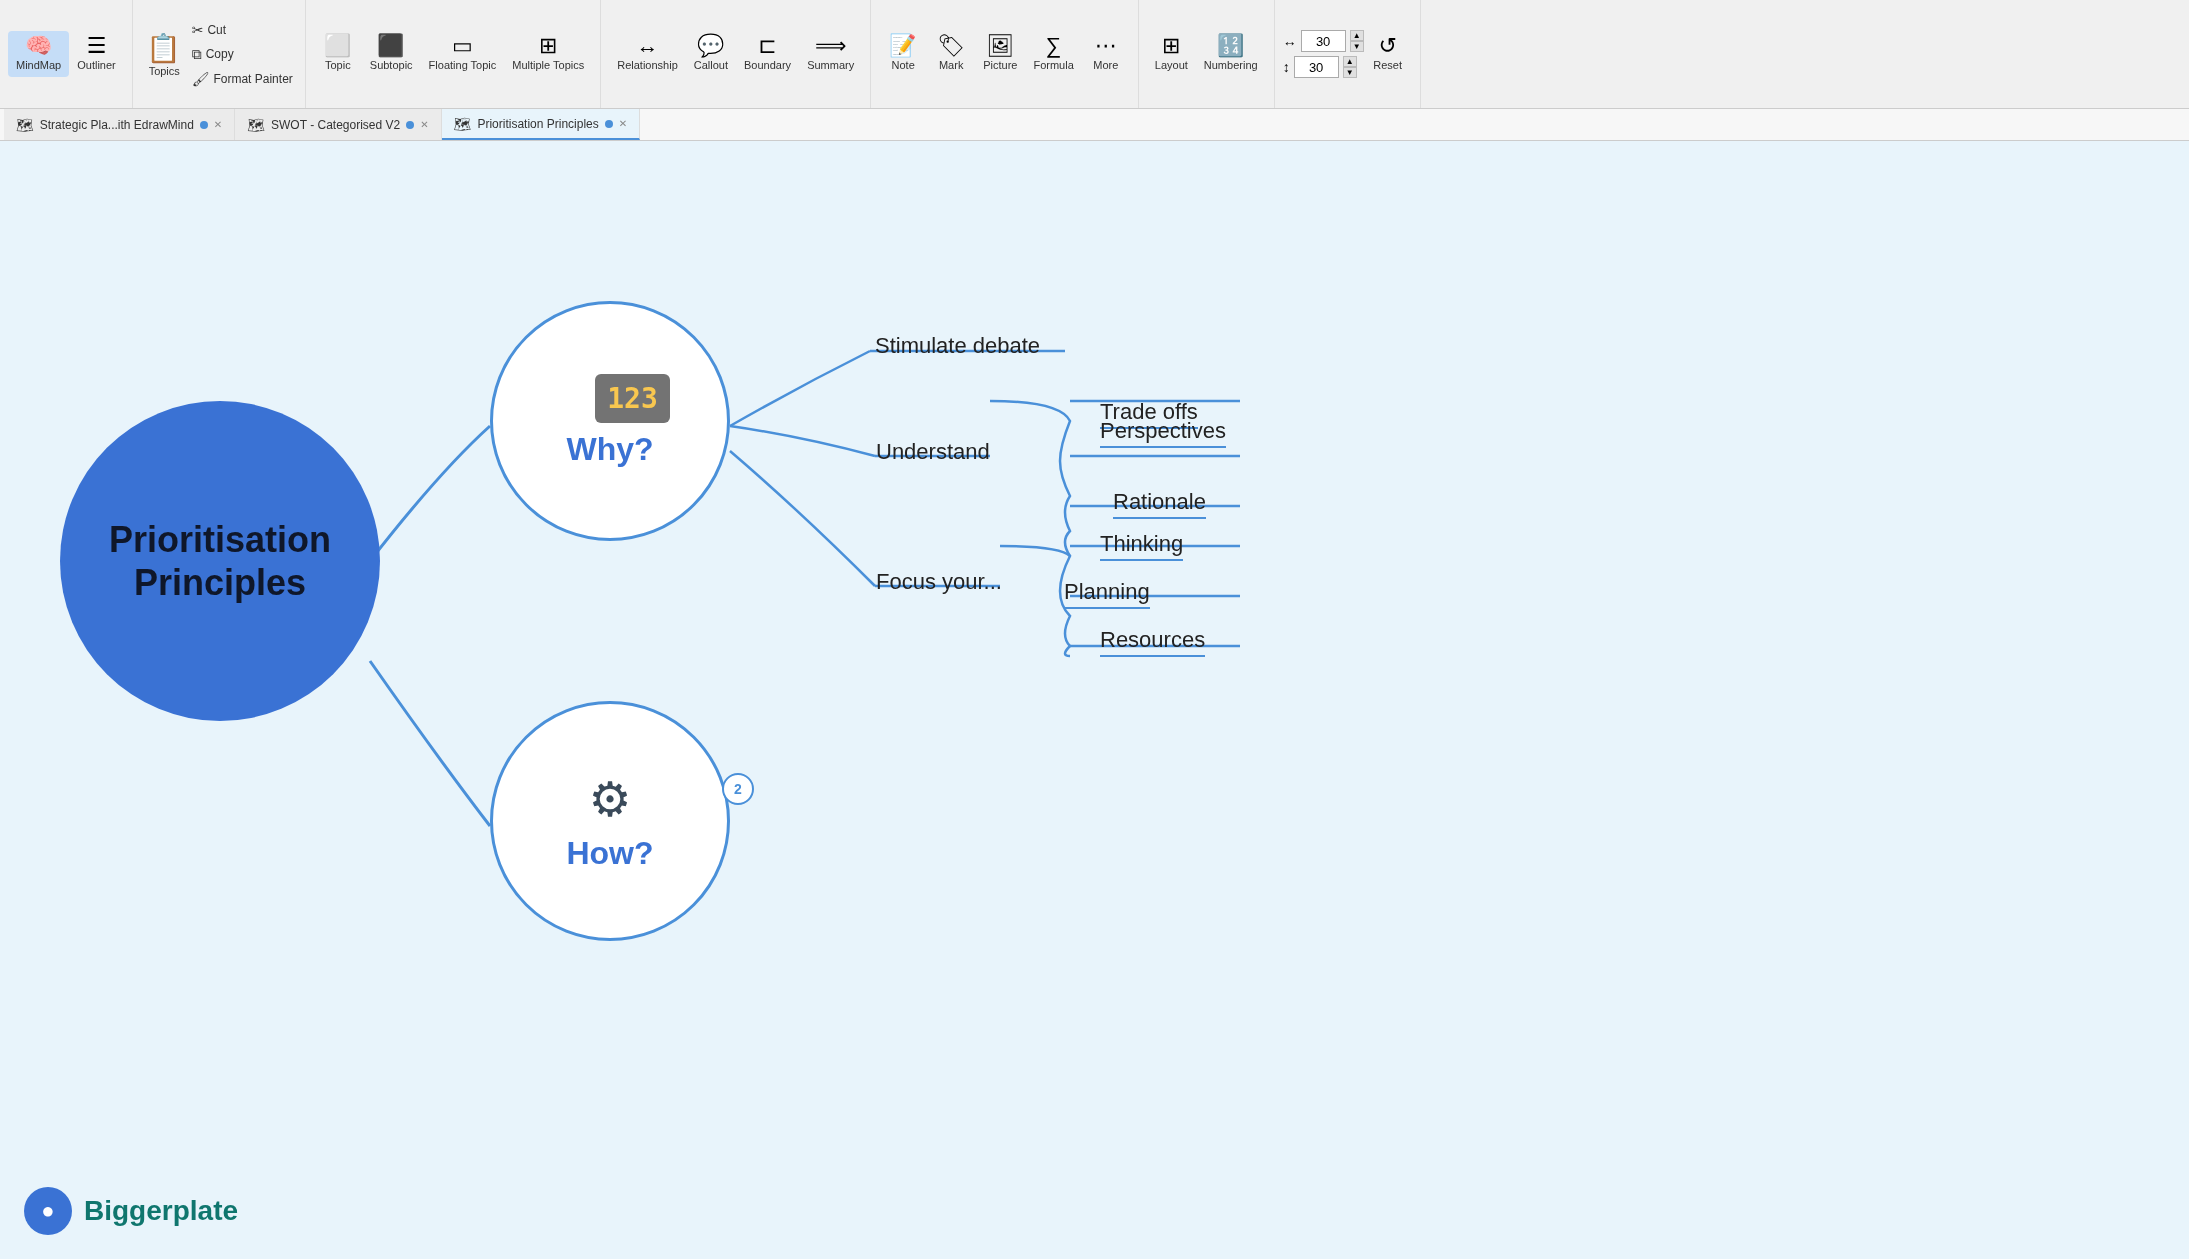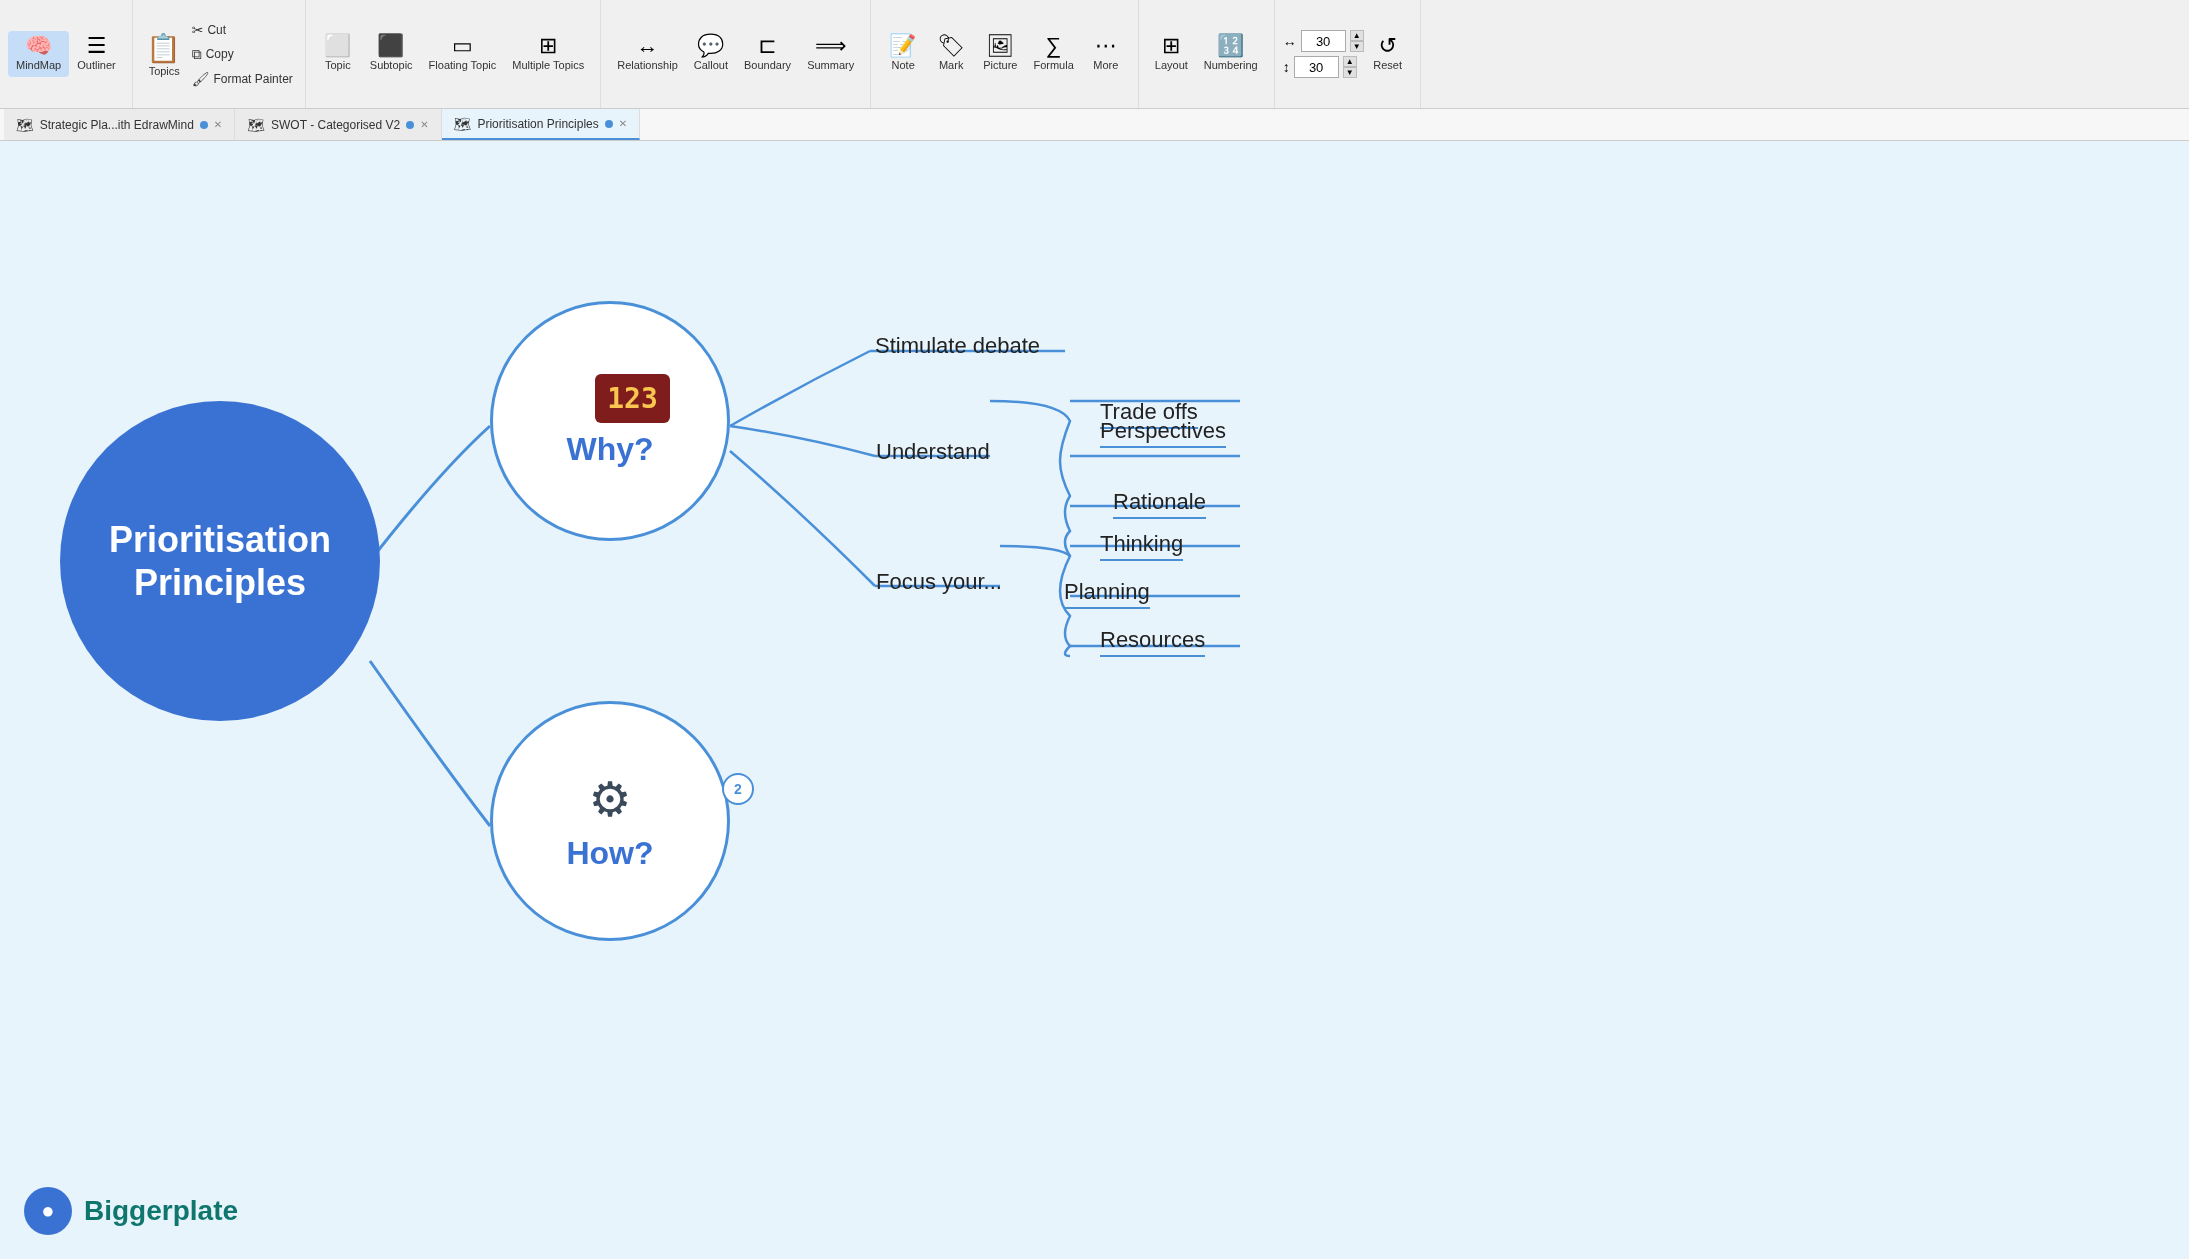--- a/index.html
+++ b/index.html
@@ -491,7 +491,7 @@
 
   <div class="why-node">
 
-    <div style="background:#7f1d1d; border-radius:6px; padding:8px 12px; display:flex; align-items:center; gap:4px;margin-left:45px;">
+    <div style="background:#737373; border-radius:6px; padding:8px 12px; display:flex; align-items:center; gap:4px;margin-left:45px;">
       <span style="color:#f9c74f; font-size:28px; font-weight:bold; font-family:monospace;">123</span>
     </div>
     <span class="why-text">Why?</span>

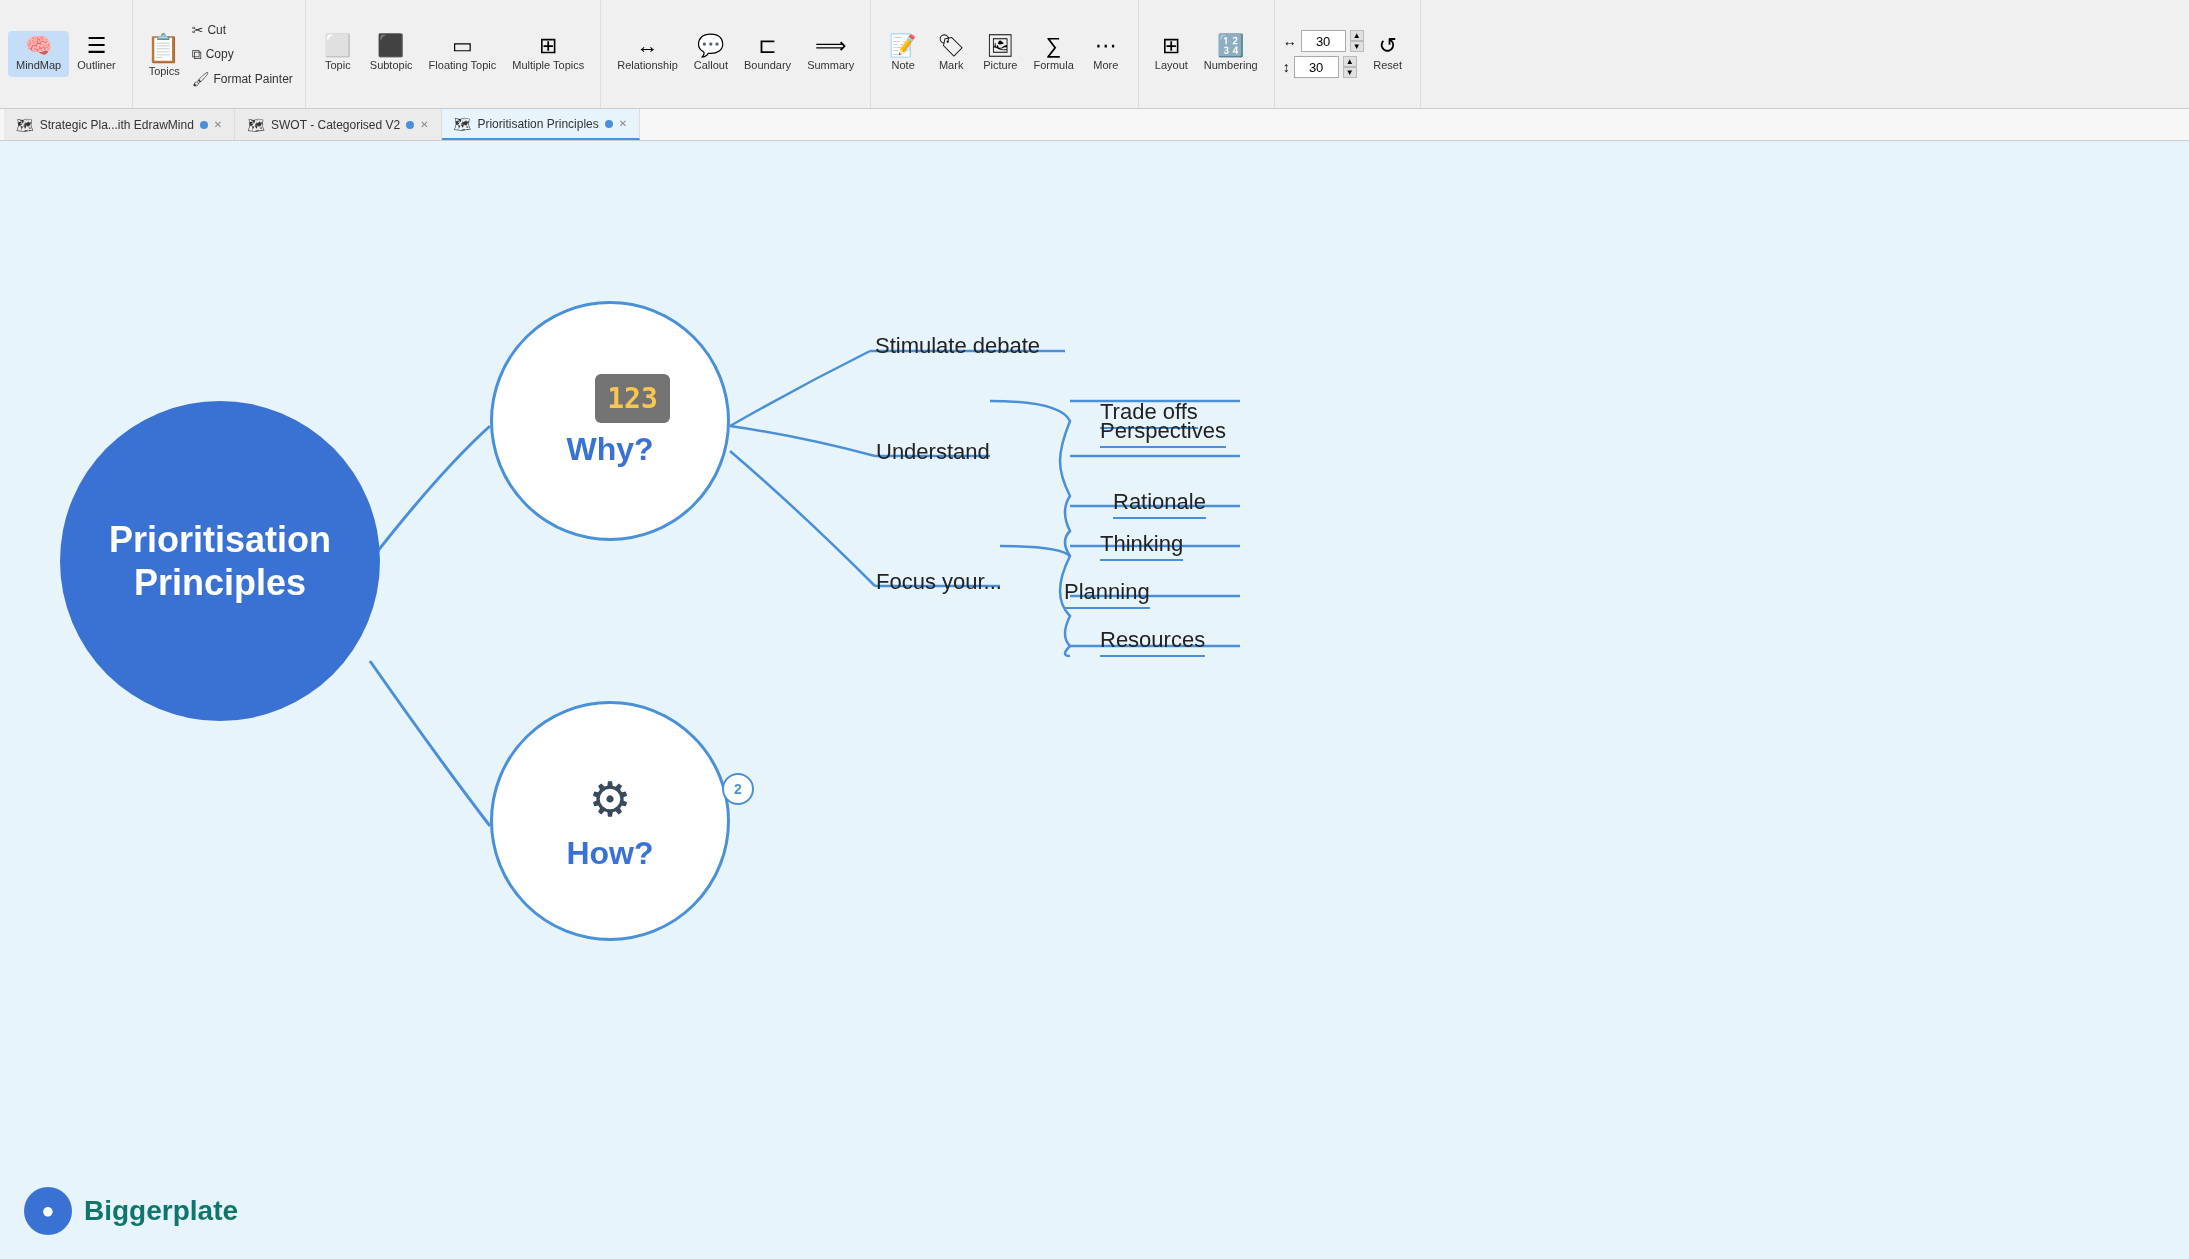--- a/index.html
+++ b/index.html
@@ -181,7 +181,7 @@
       top: 260px;
     }
     .central-node-text {
-      color: #ffffff;
+      color: #0f172a;
       font-size: 36px;
       font-weight: bold;
       text-align: center;

